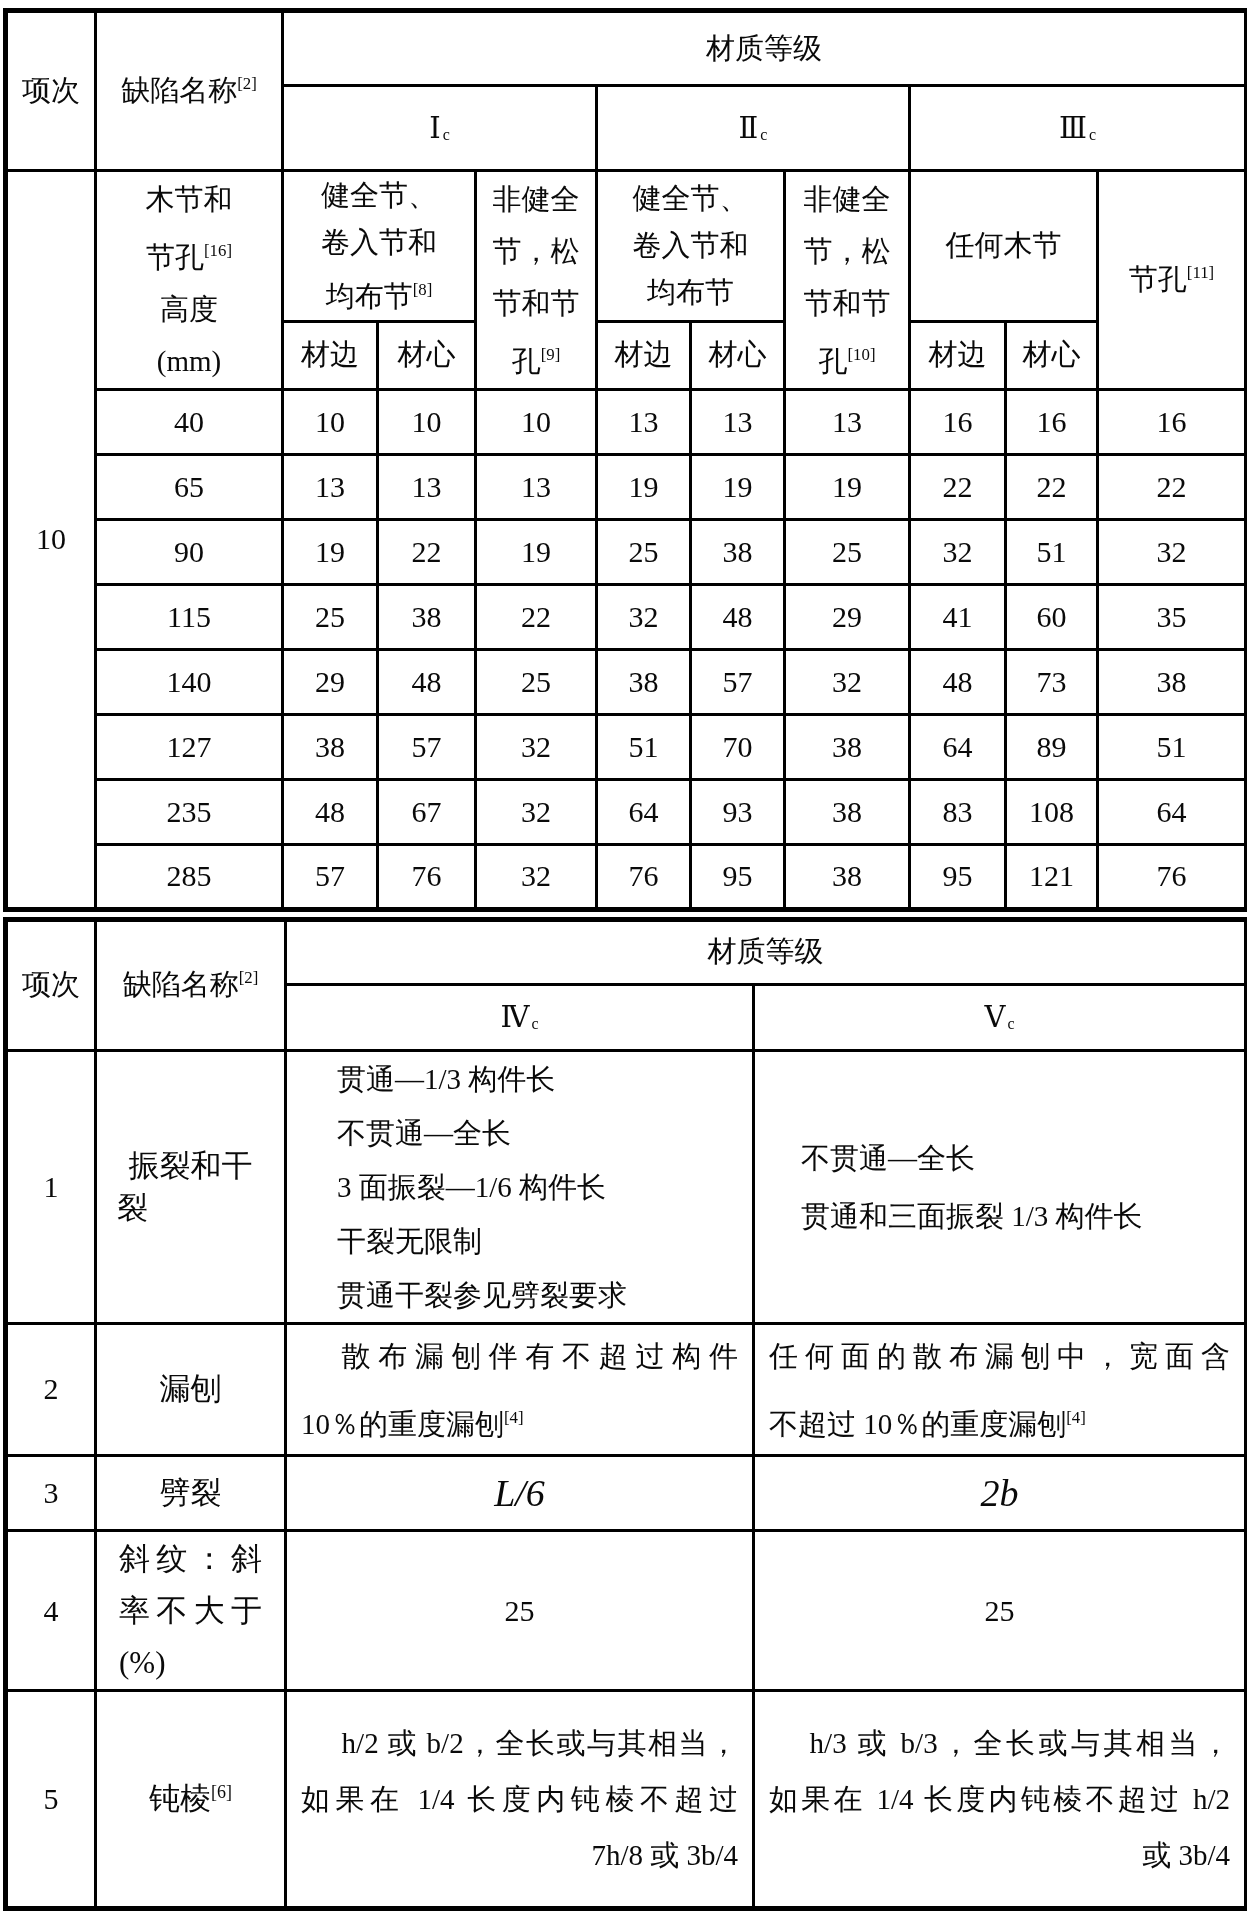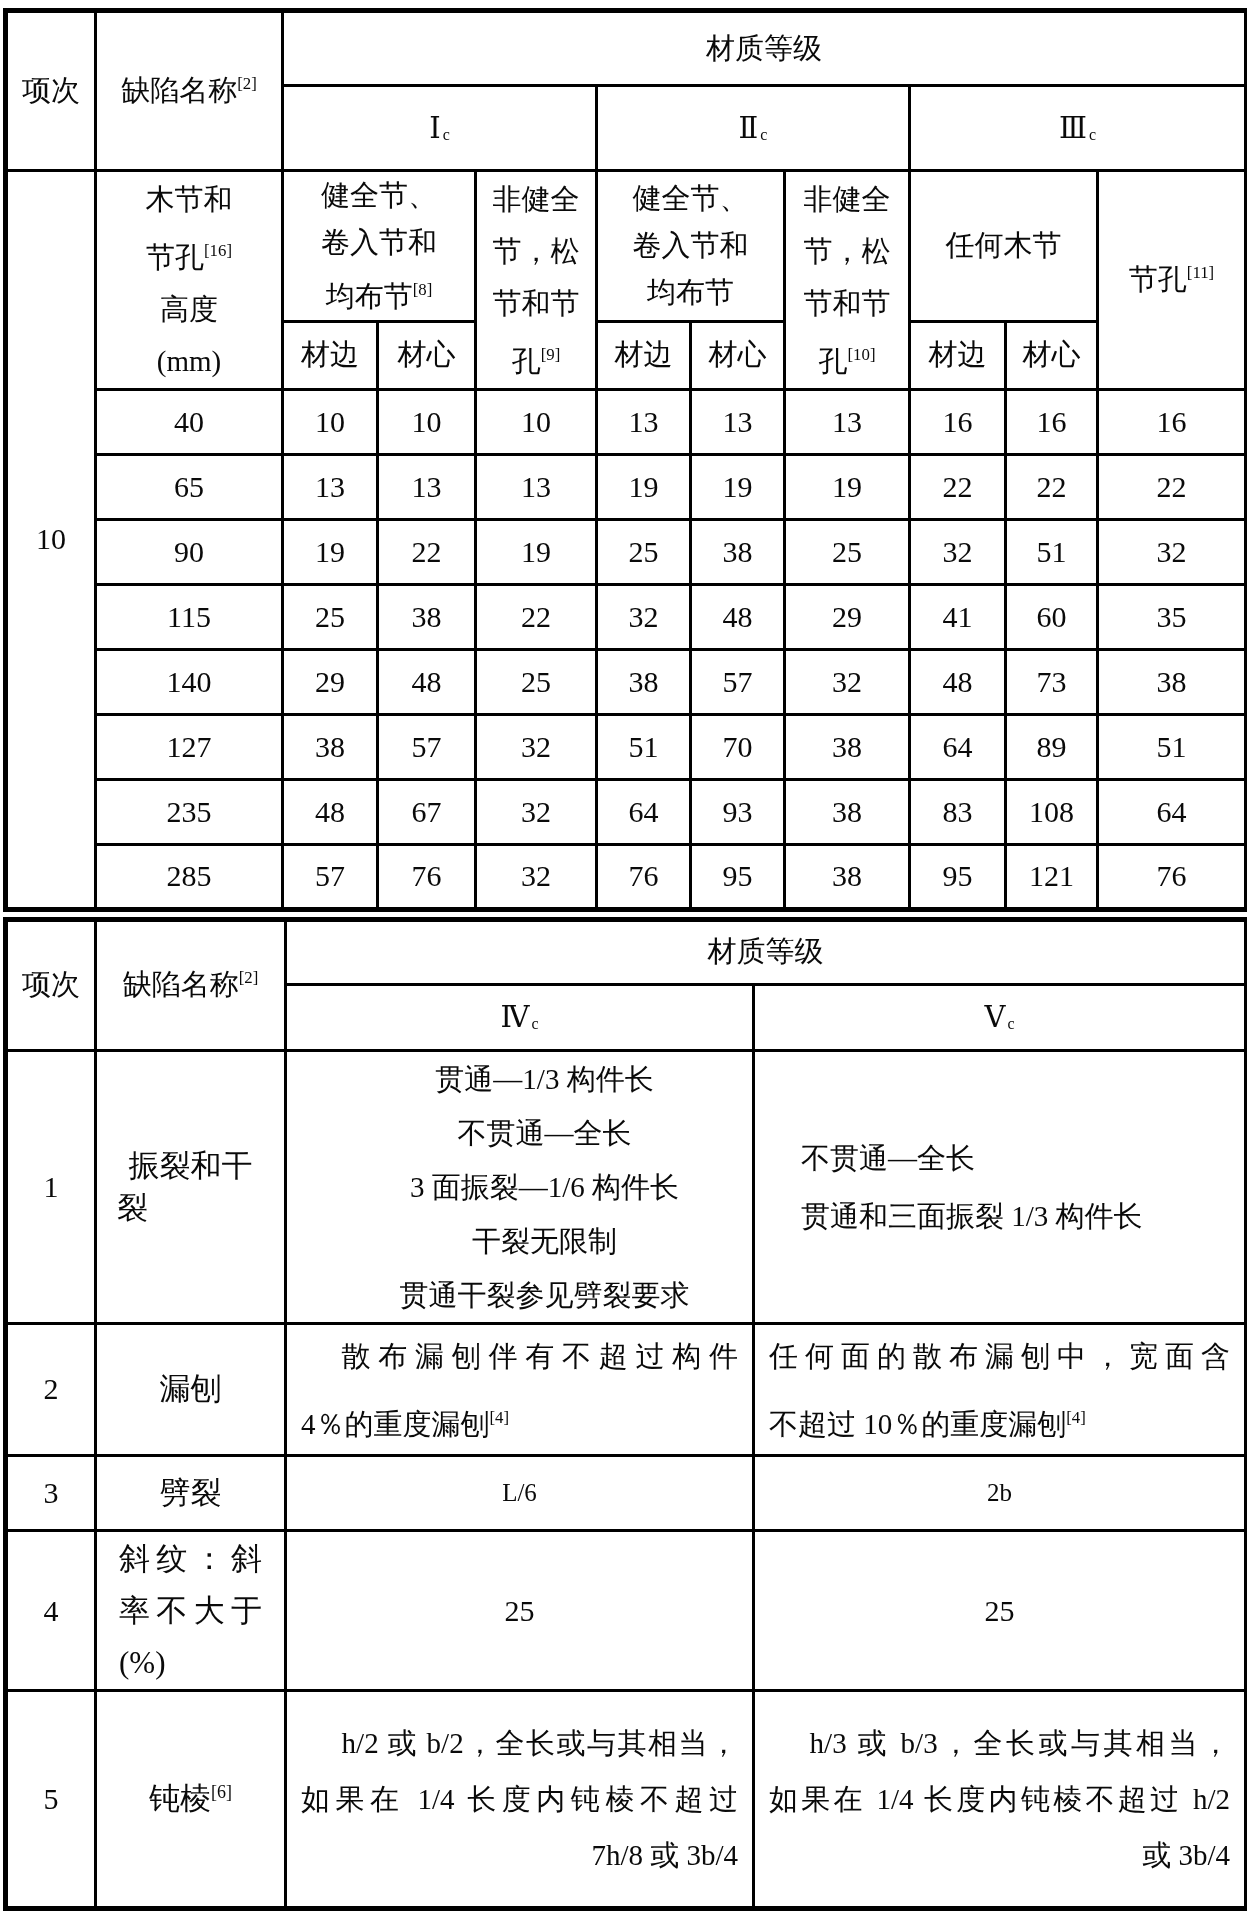--- a/index.html
+++ b/index.html
@@ -41,7 +41,7 @@
   .lines3 div { line-height:47px; }
   .lines4 div { line-height:52px; }
   .num { font-size:30px; }
-  .t2r1 .g4lines div { line-height:54px; text-align:center; padding-left:50px; }
+  .t2r1 .g4lines div { line-height:54px; text-align:left; padding-left:50px; }
   .t2r1 .g5lines div { line-height:58px; text-align:left; padding-left:46px; }
   .wrapcell { padding:0 14px; }
   .wrapcell div { line-height:62px; text-align:left; }

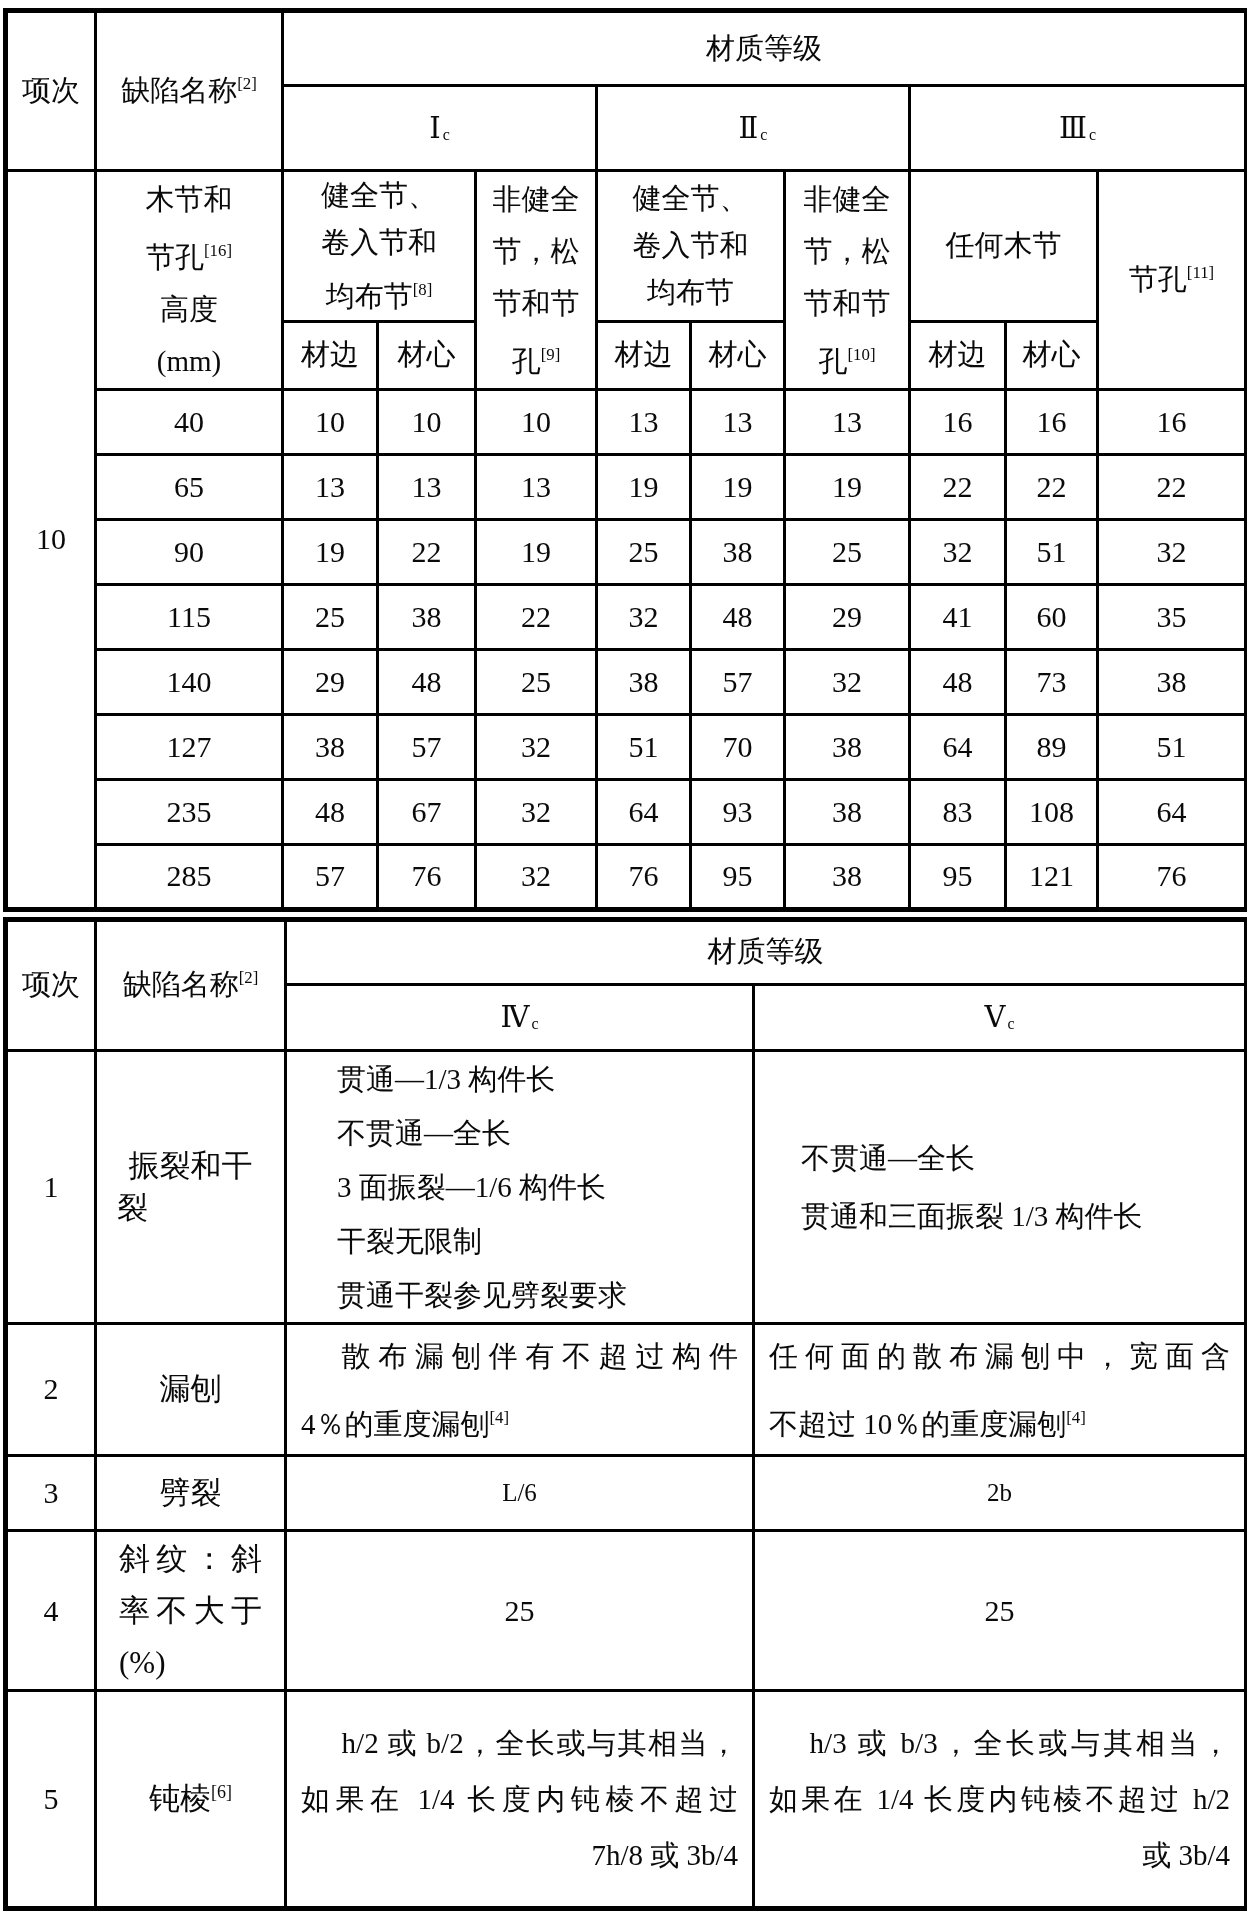--- a/index.html
+++ b/index.html
@@ -310,7 +310,7 @@
       <td class="namefs">漏刨</td>
       <td class="wrapcell">
         <div class="fill ind">散布漏刨伴有不超过构件</div>
-        <div><span>4％的重度漏刨</span><span class="sup">[4]</span></div>
+        <div><span>10％的重度漏刨</span><span class="sup">[4]</span></div>
       </td>
       <td class="wrapcell">
         <div class="fill">任何面的散布漏刨中，宽面含</div>

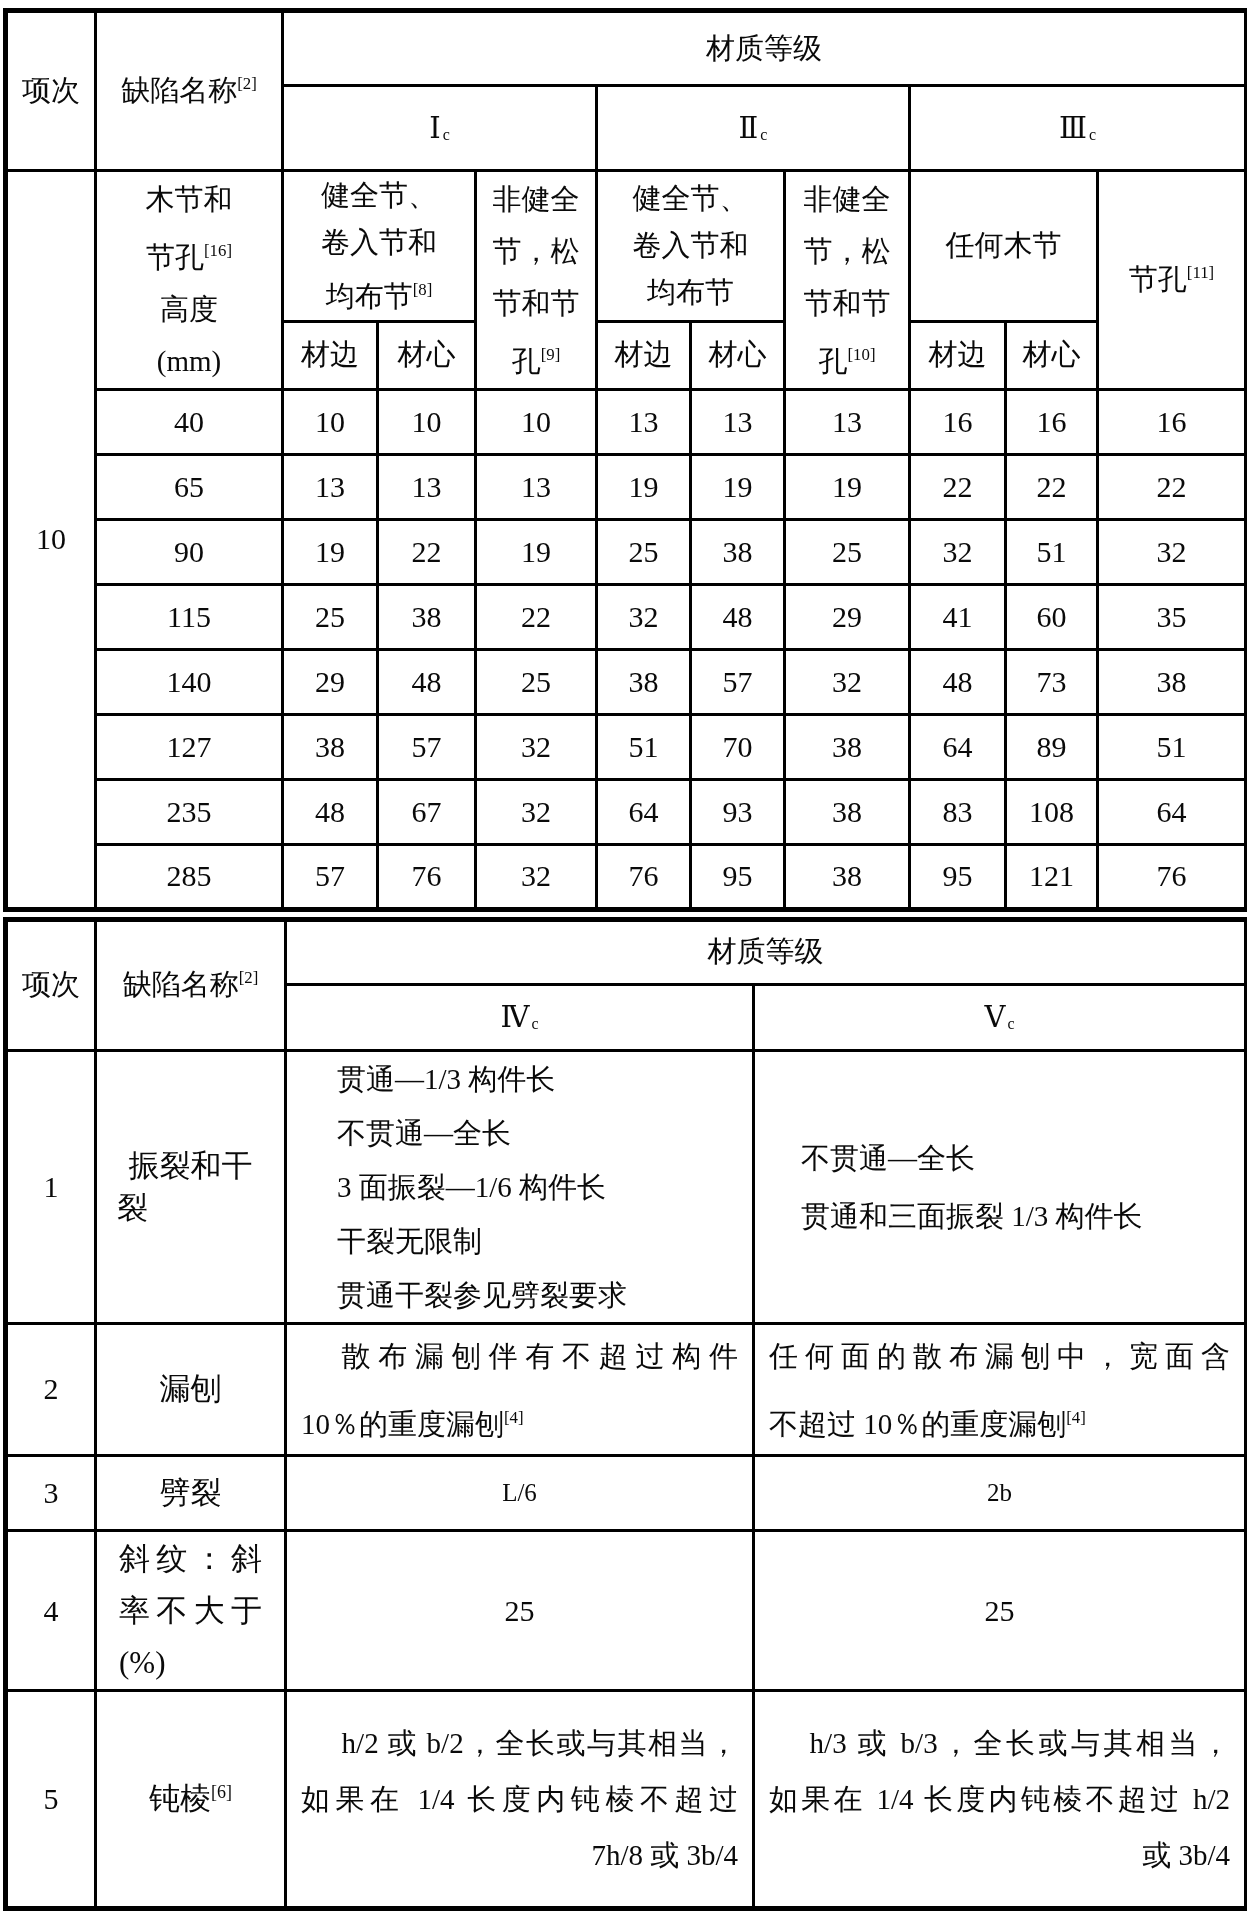--- a/index.html
+++ b/index.html
@@ -49,7 +49,7 @@
   .bluntcell div { line-height:56px; text-align:right; }
   .fill { text-align:justify !important; text-align-last:justify; }
   .ind { text-indent:1.4em; }
-  .math { font-size:25px; }
+  .math { font-style:italic; font-size:38px; }
 
   .defectwrap { padding:17px 20px; }
   .defectwrap .c { text-align:center; }

